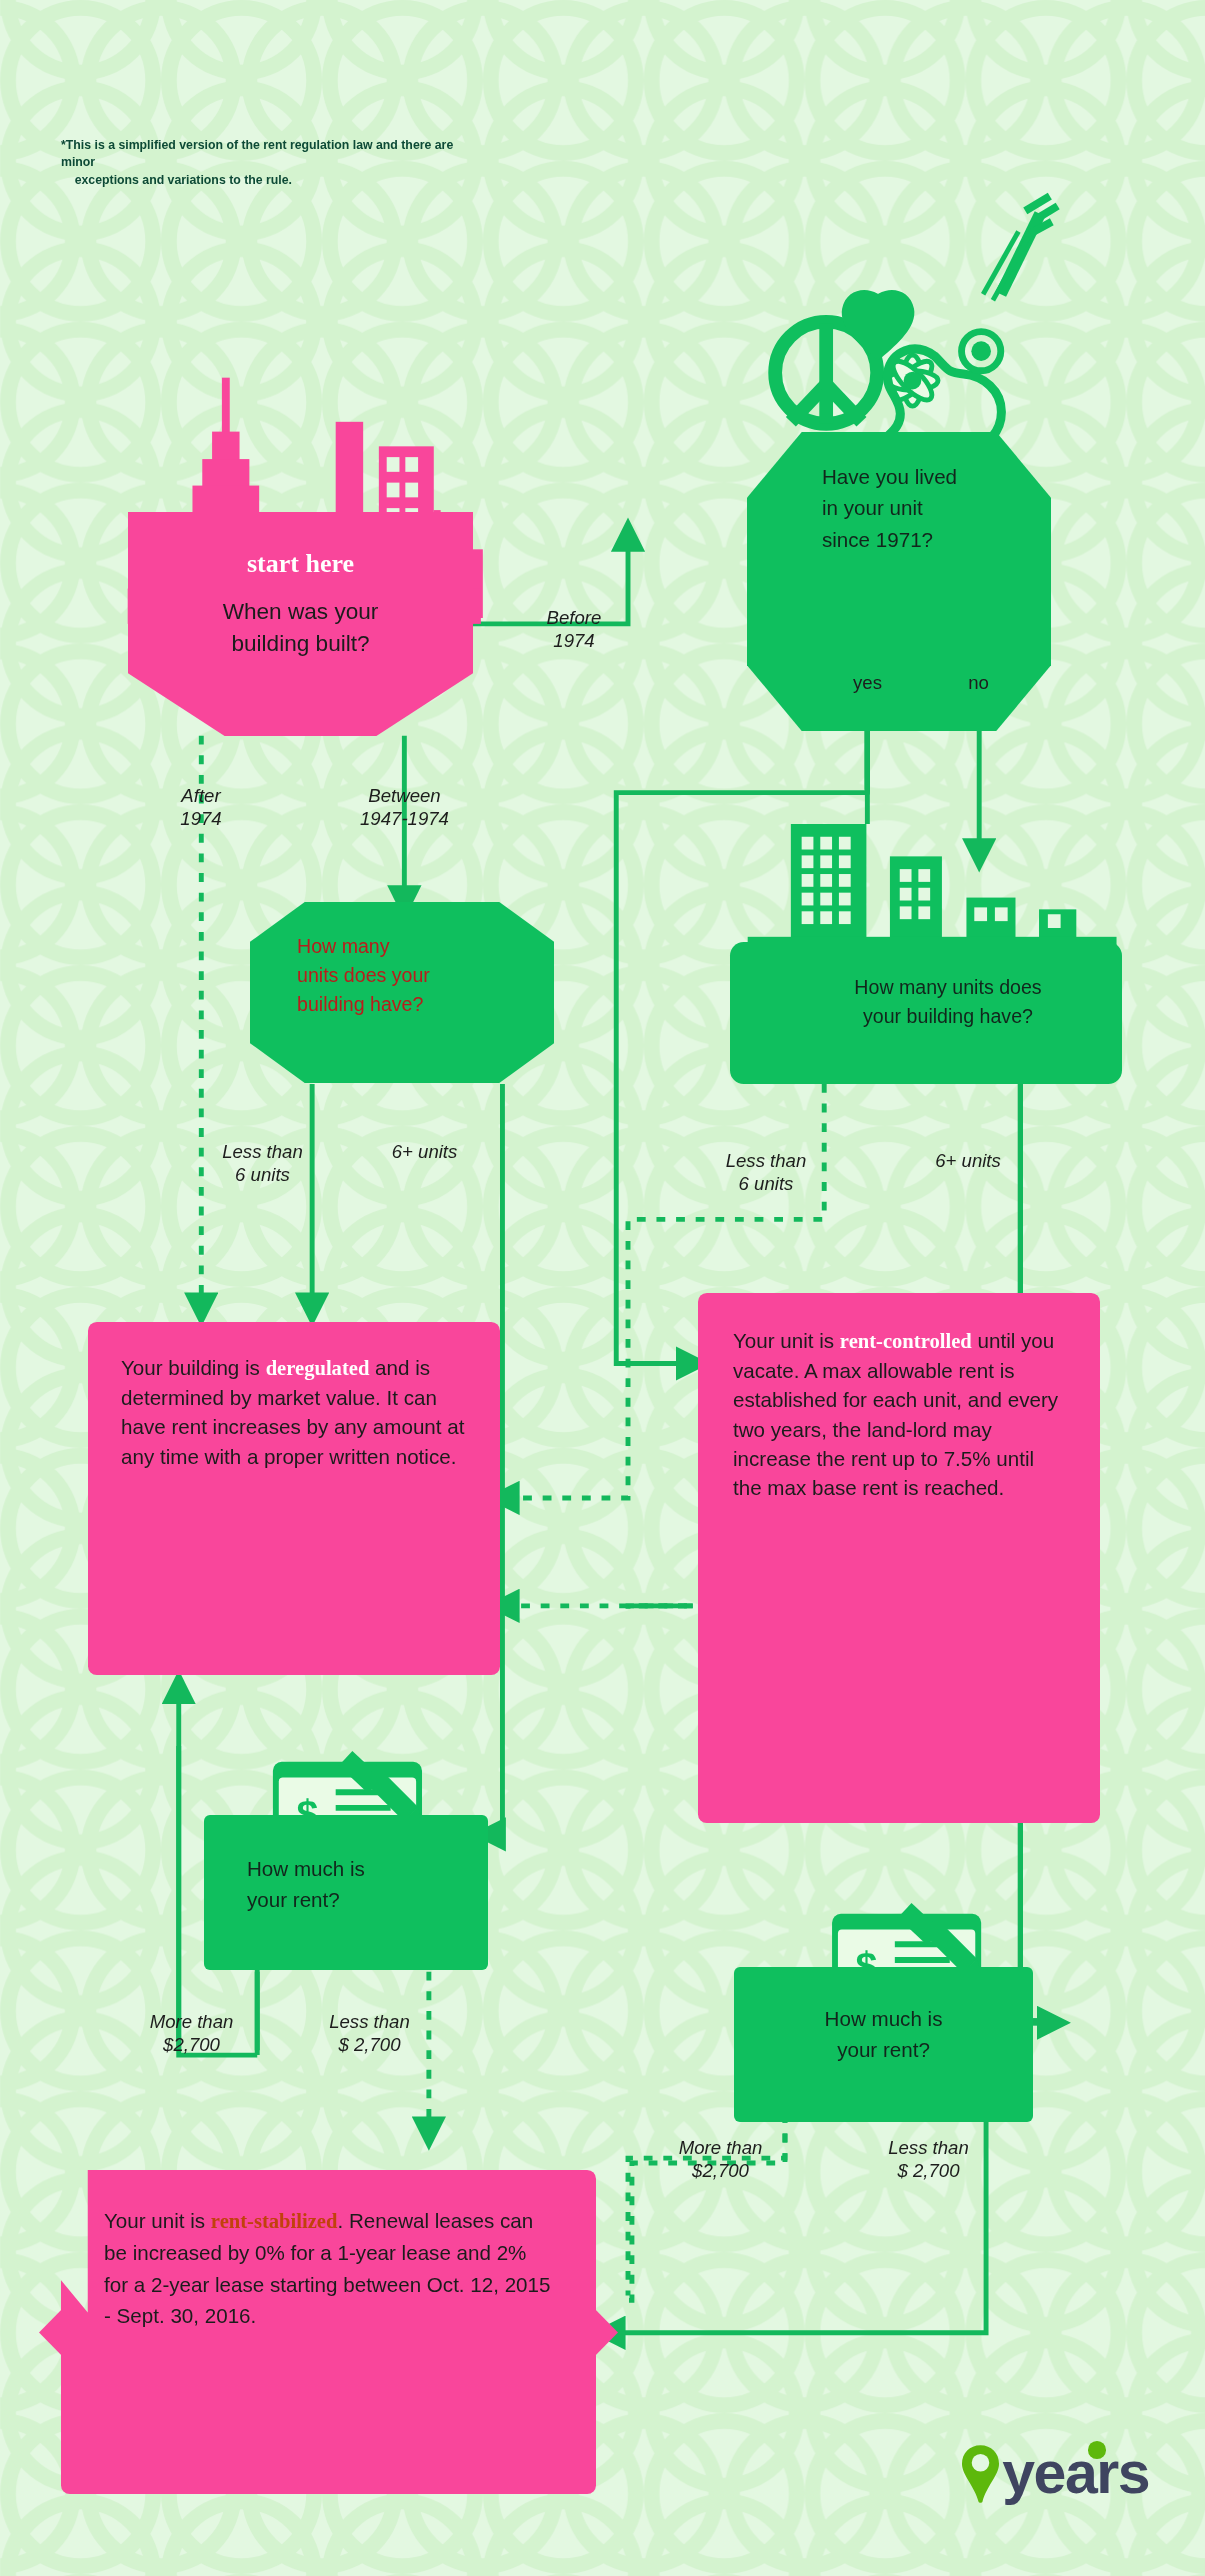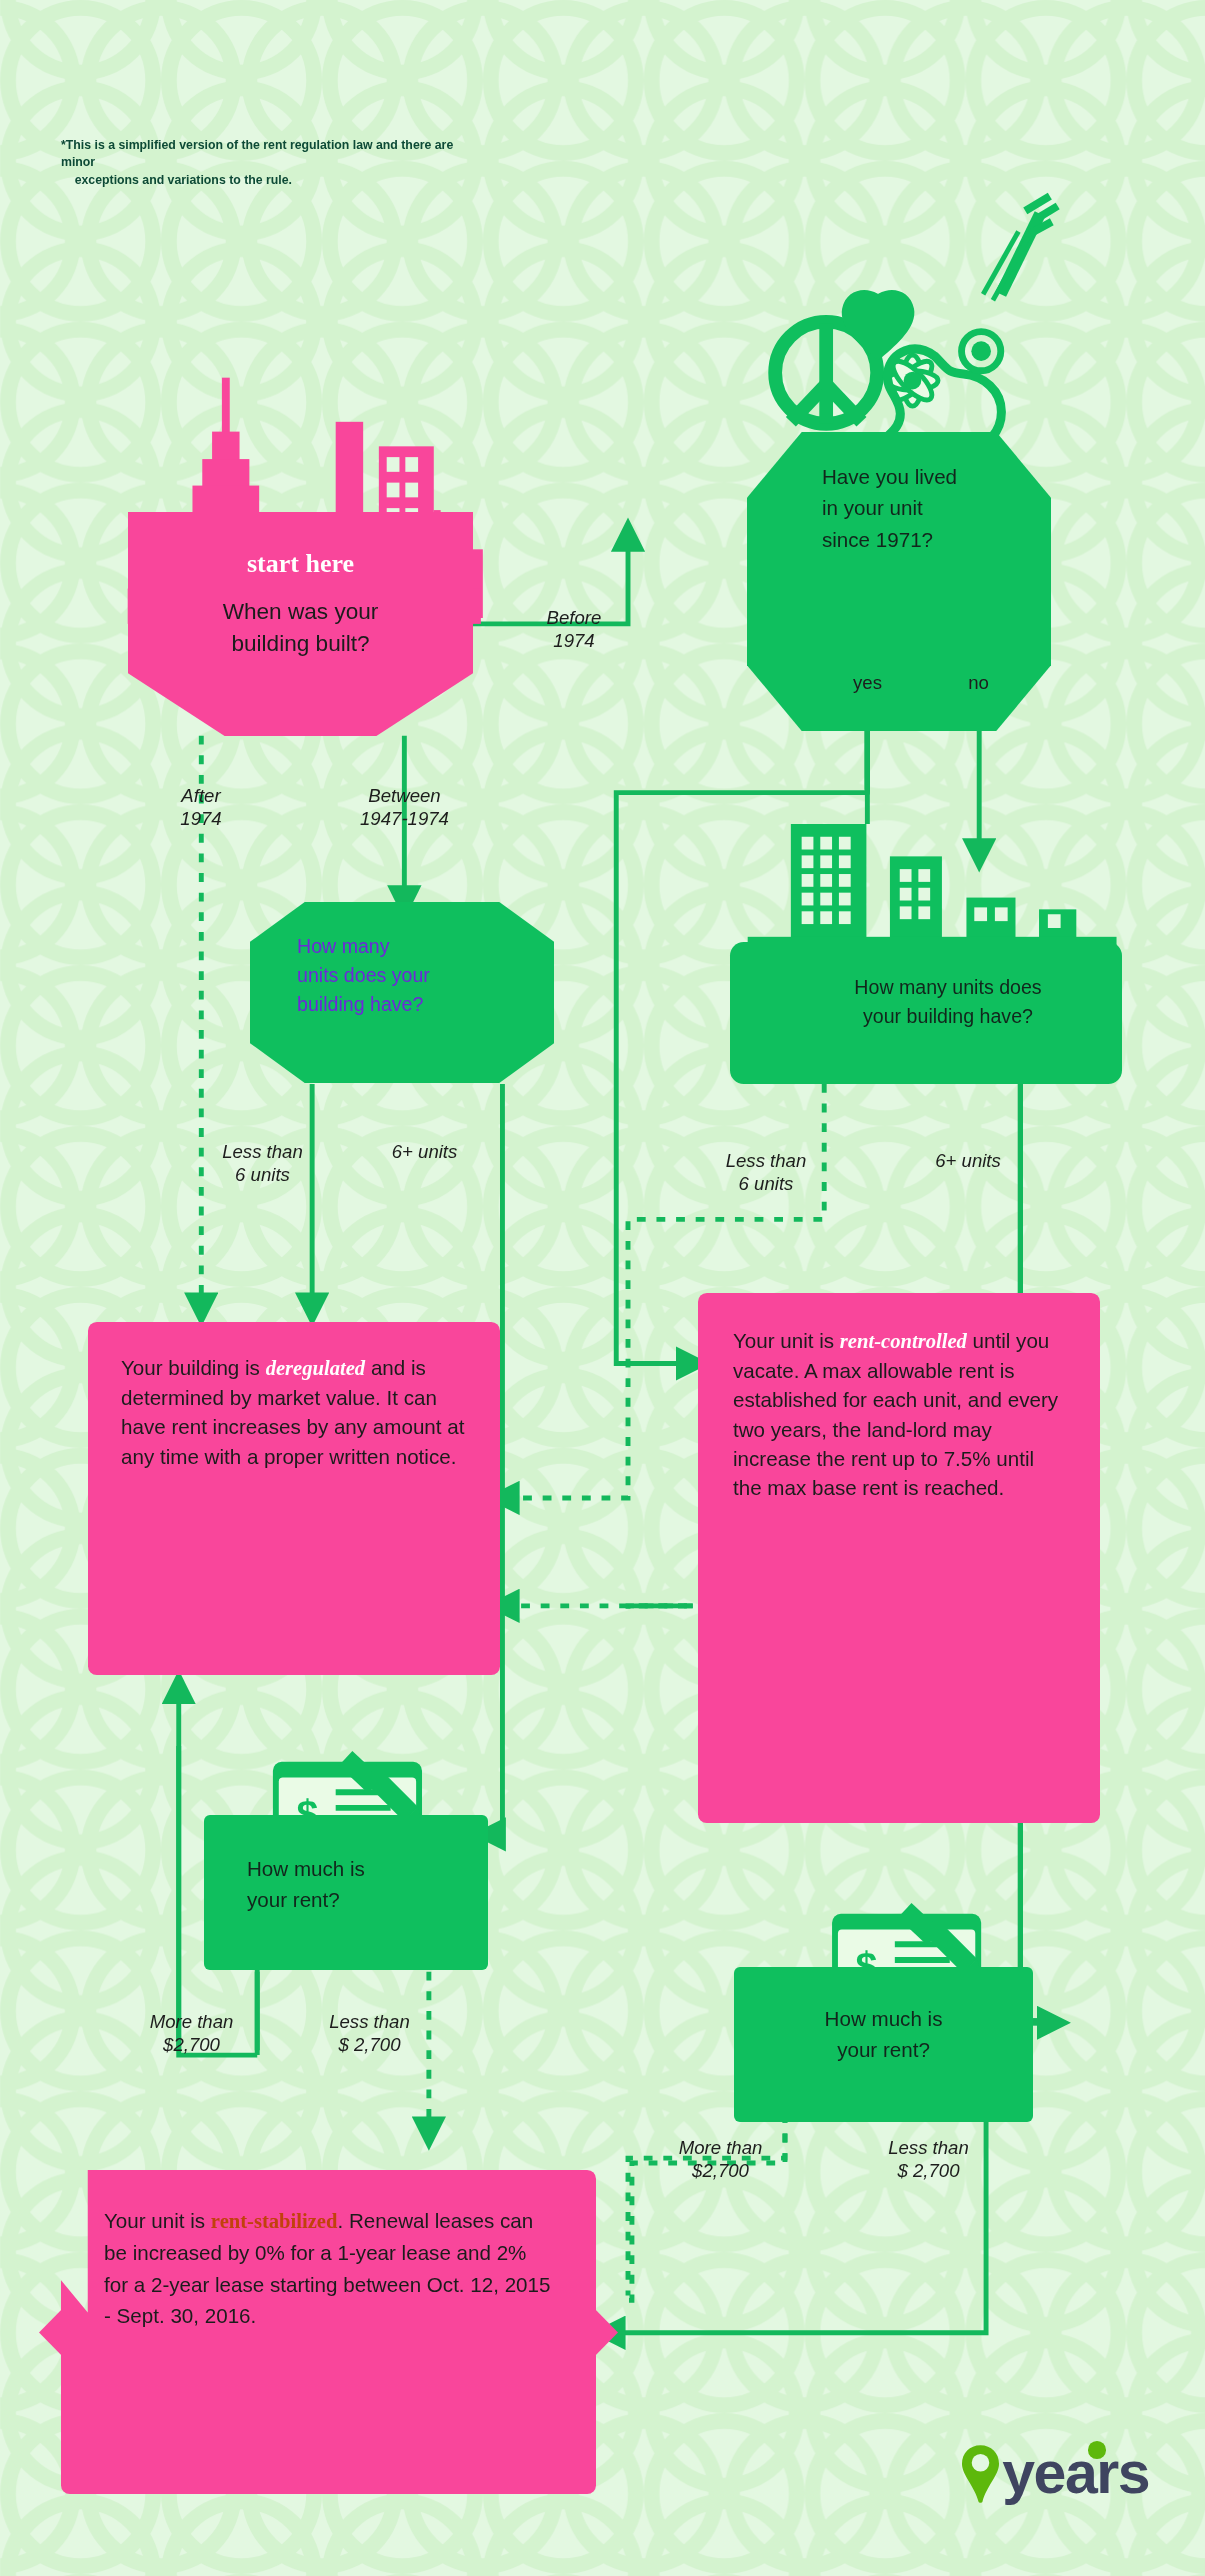--- a/index.html
+++ b/index.html
@@ -323,7 +323,7 @@
 
   <div class="abs oct greennode" style="left:250px; top:902px; width:304px; height:181px;"></div>
   <div class="abs" style="left:250px; top:932px; width:304px; padding-left:47px; font-size:19.6px; line-height:1.47;
-              color:#6d28d9; white-space:pre-line; z-index:6;">How many
+              color:#b91c1c; white-space:pre-line; z-index:6;">How many
 units does your
 building have?</div>
 

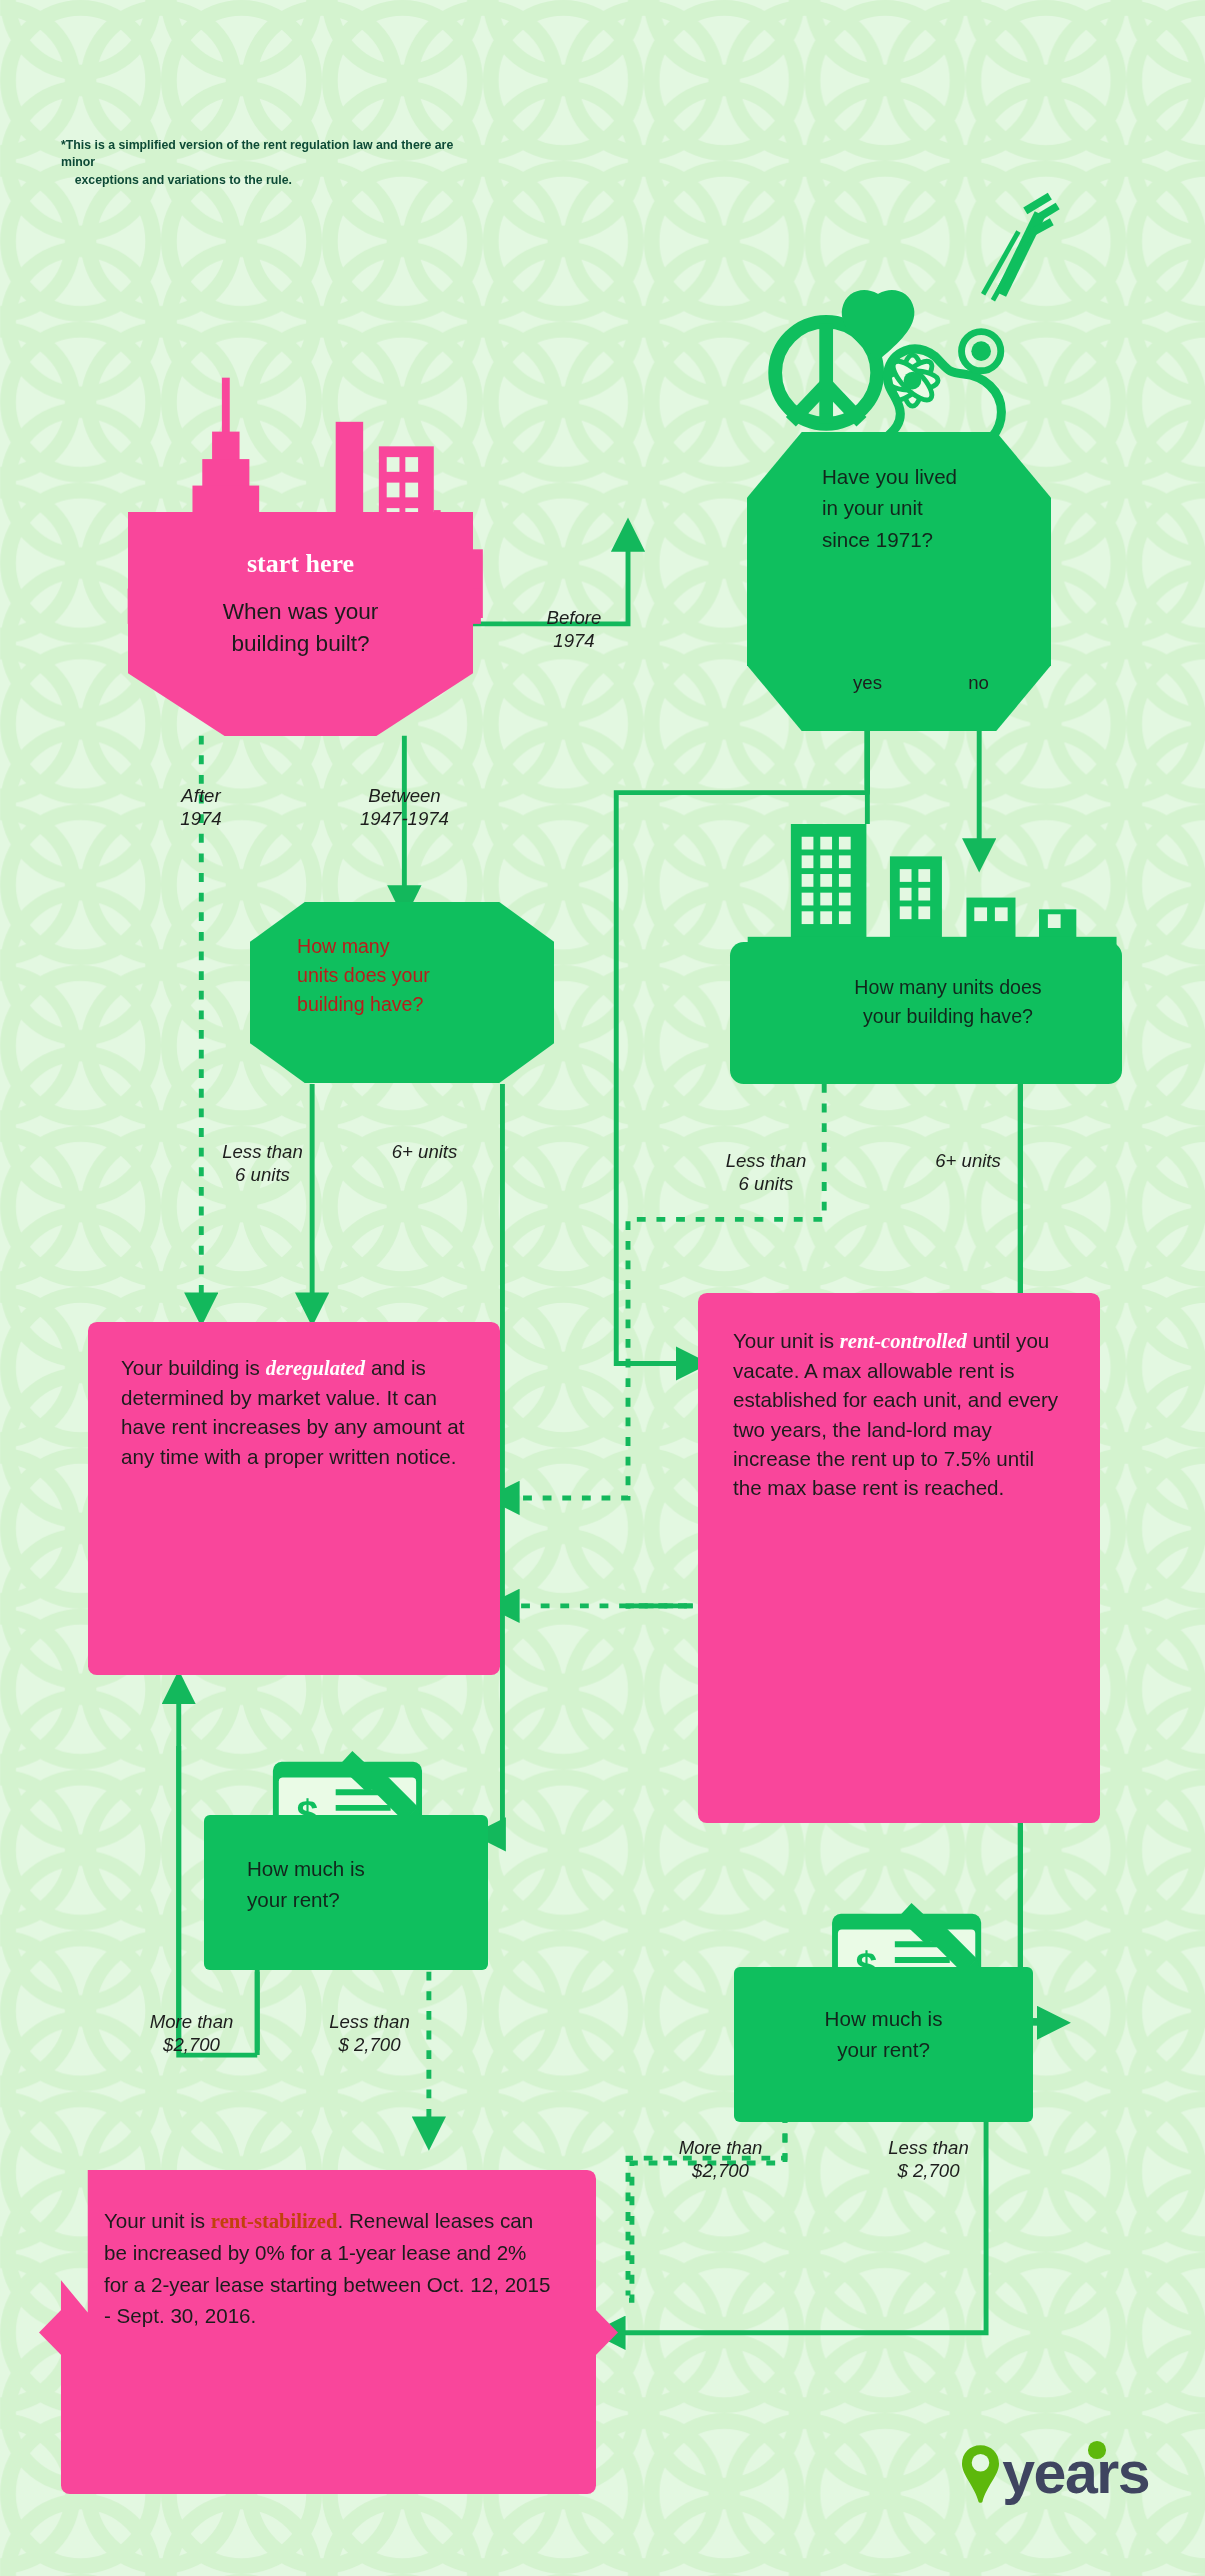--- a/index.html
+++ b/index.html
@@ -44,7 +44,7 @@
     background:#f9469b; border-radius: 8.8px; color:#1c1c1c;
     font-size: 20.6px; line-height: 1.42; z-index: 5;
   }
-  .pinkbox b { color:#ffffff; font-family:"Liberation Serif", serif; font-weight:bold;font-style:italic; }
+  .pinkbox b { color:#ffffff; font-family:"Liberation Serif", serif; font-weight:bold; }
   .greennode {
     background:#0fbf5e; color:#12261c; font-size:19.6px; line-height:1.45;
     z-index: 5;

